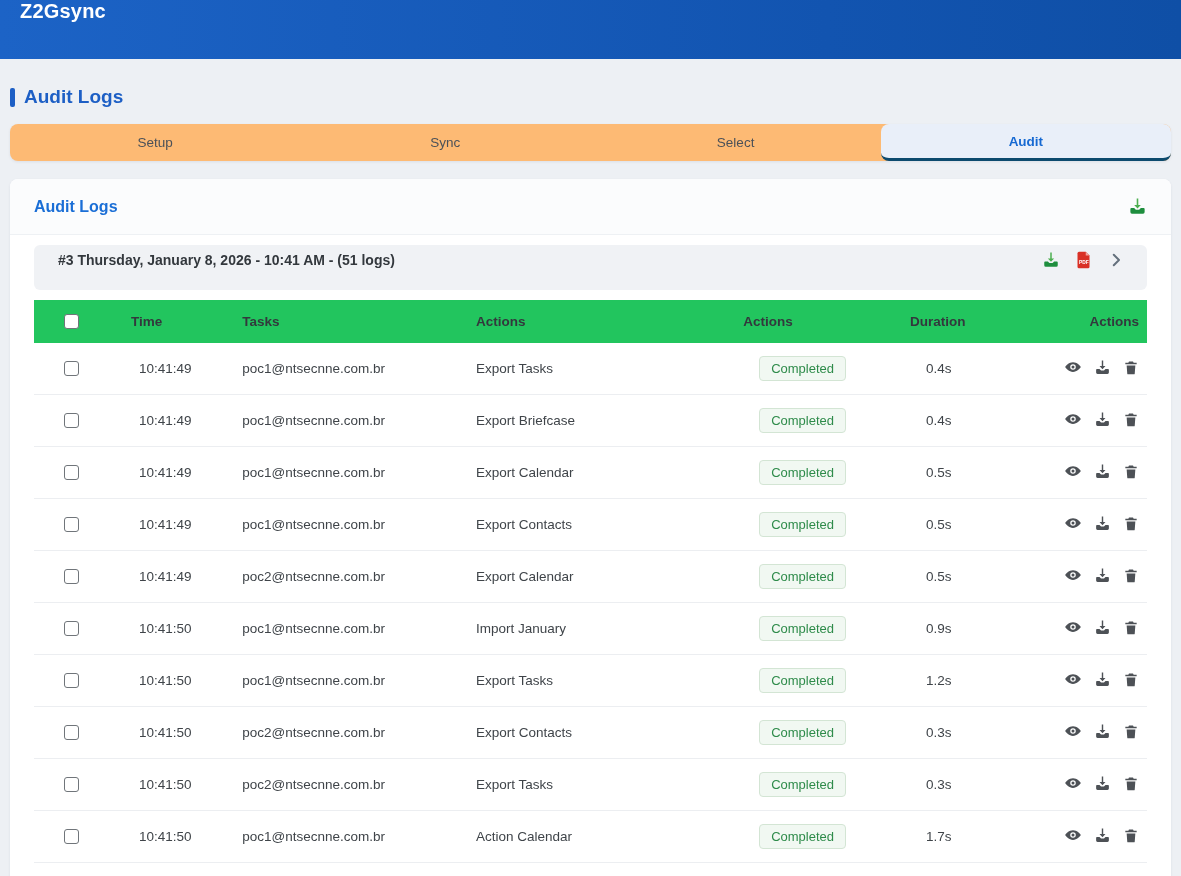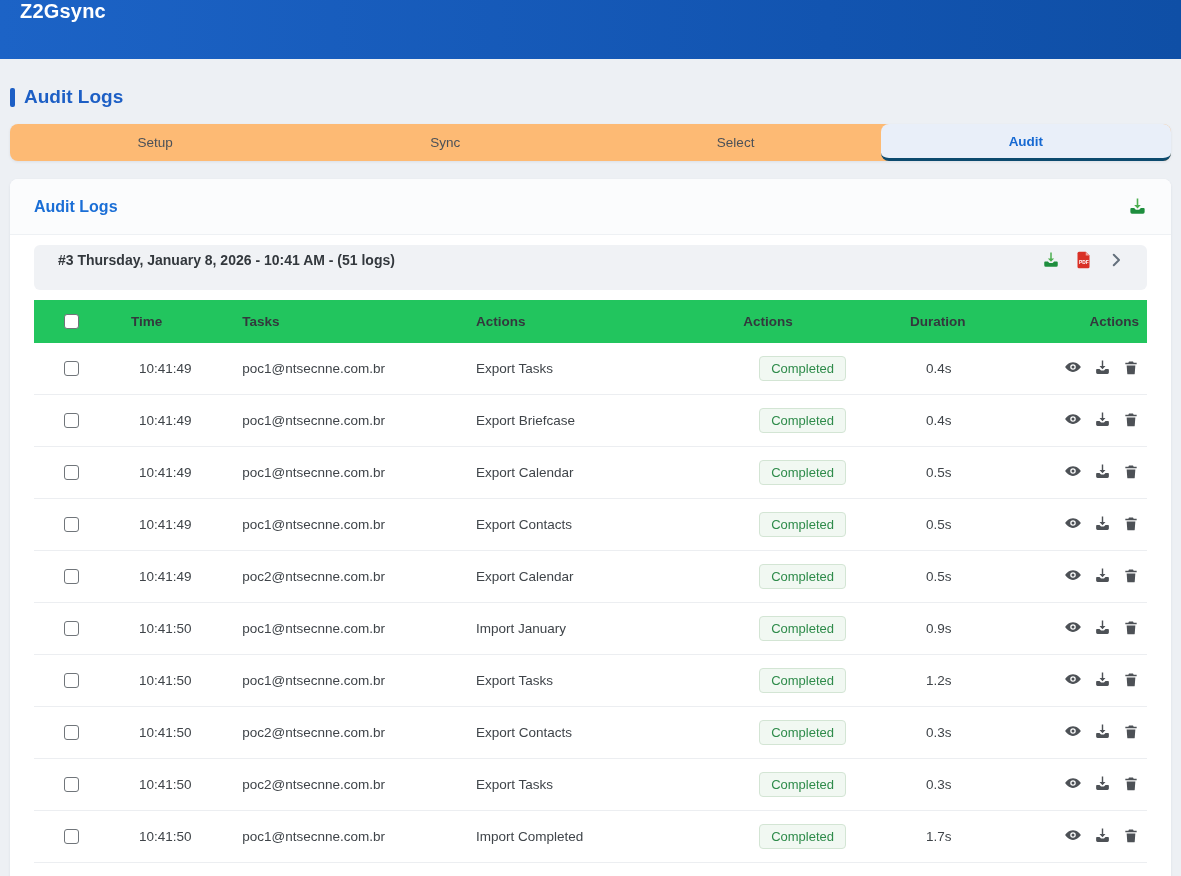--- a/index.html
+++ b/index.html
@@ -620,7 +620,7 @@
             </td>
     <td class="t-time">10:41:50</td>
     <td>poc1@ntsecnne.com.br</td>
-    <td>Import Completed</td>
+    <td>Action Calendar</td>
     <td class="t-status"><span class="badge">Completed</span></td>
     <td class="t-dur">1.7s</td>
     <td class="t-actions">

